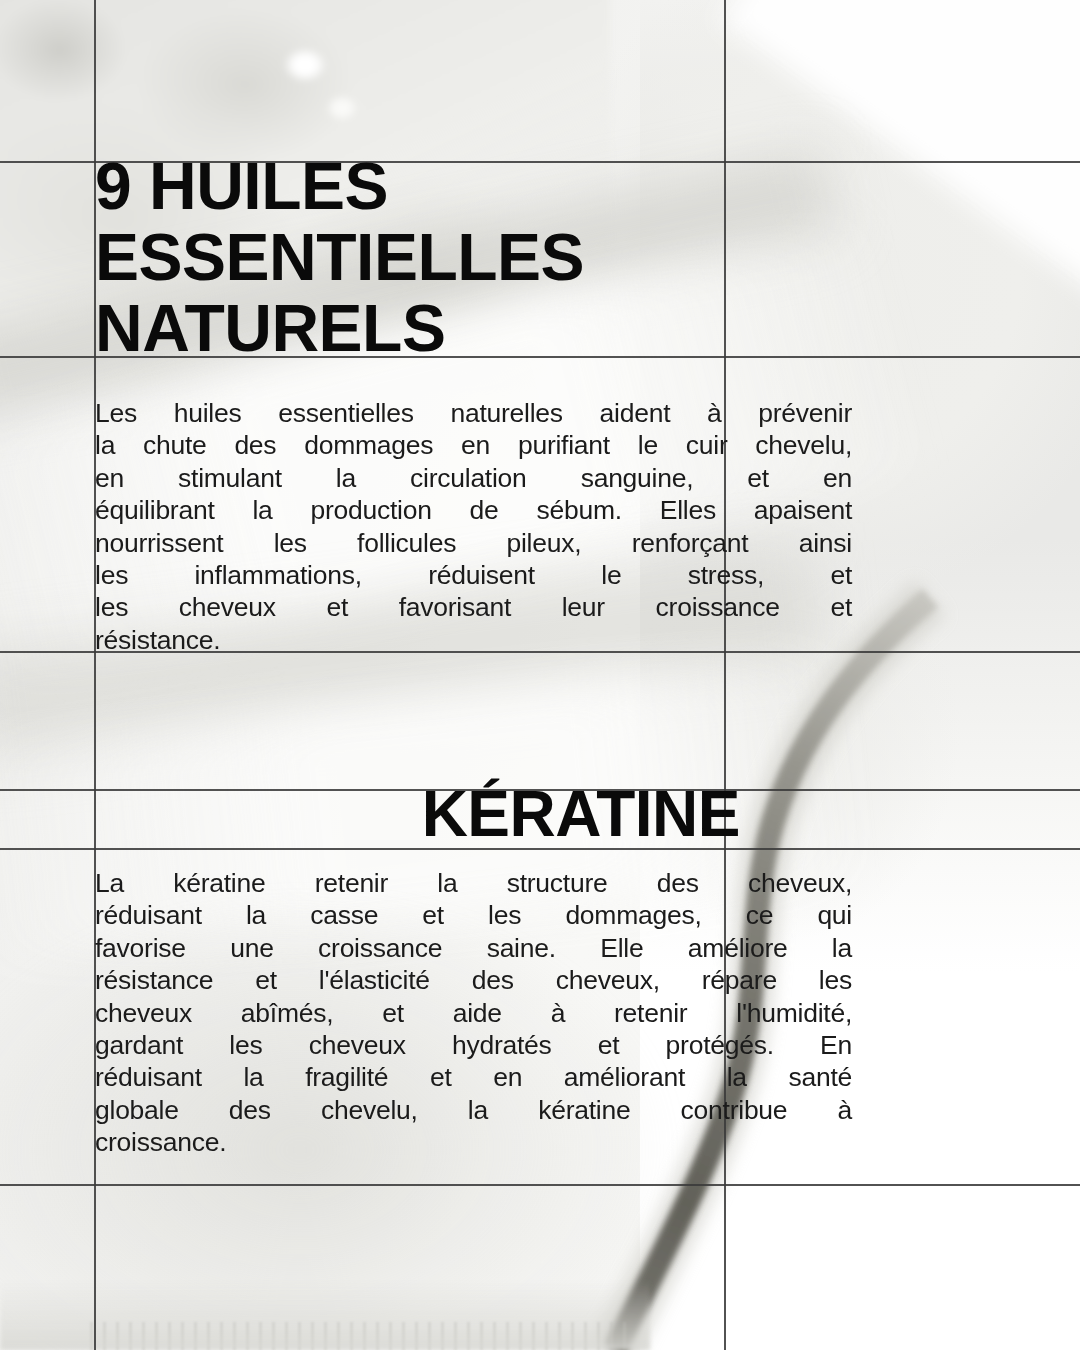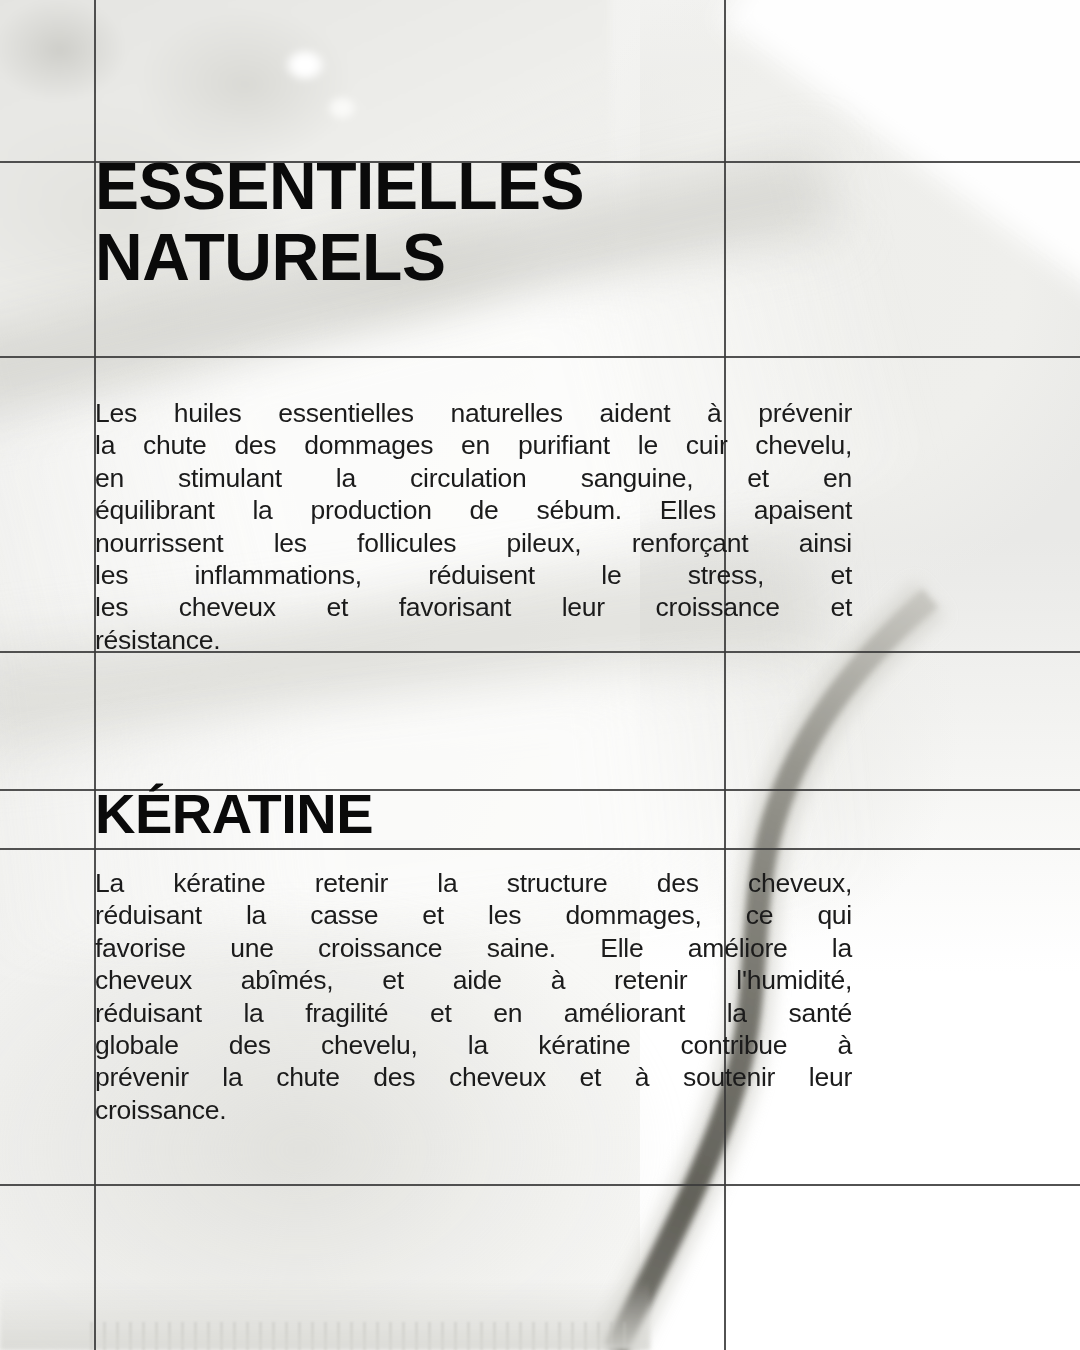--- a/index.html
+++ b/index.html
@@ -113,6 +113,7 @@
   <div class="vline" style="left:724px"></div>
 
   <div class="title title-oils">
+    <div>9 HUILES</div>
     <div>ESSENTIELLES</div>
     <div>NATURELS</div>
   </div>

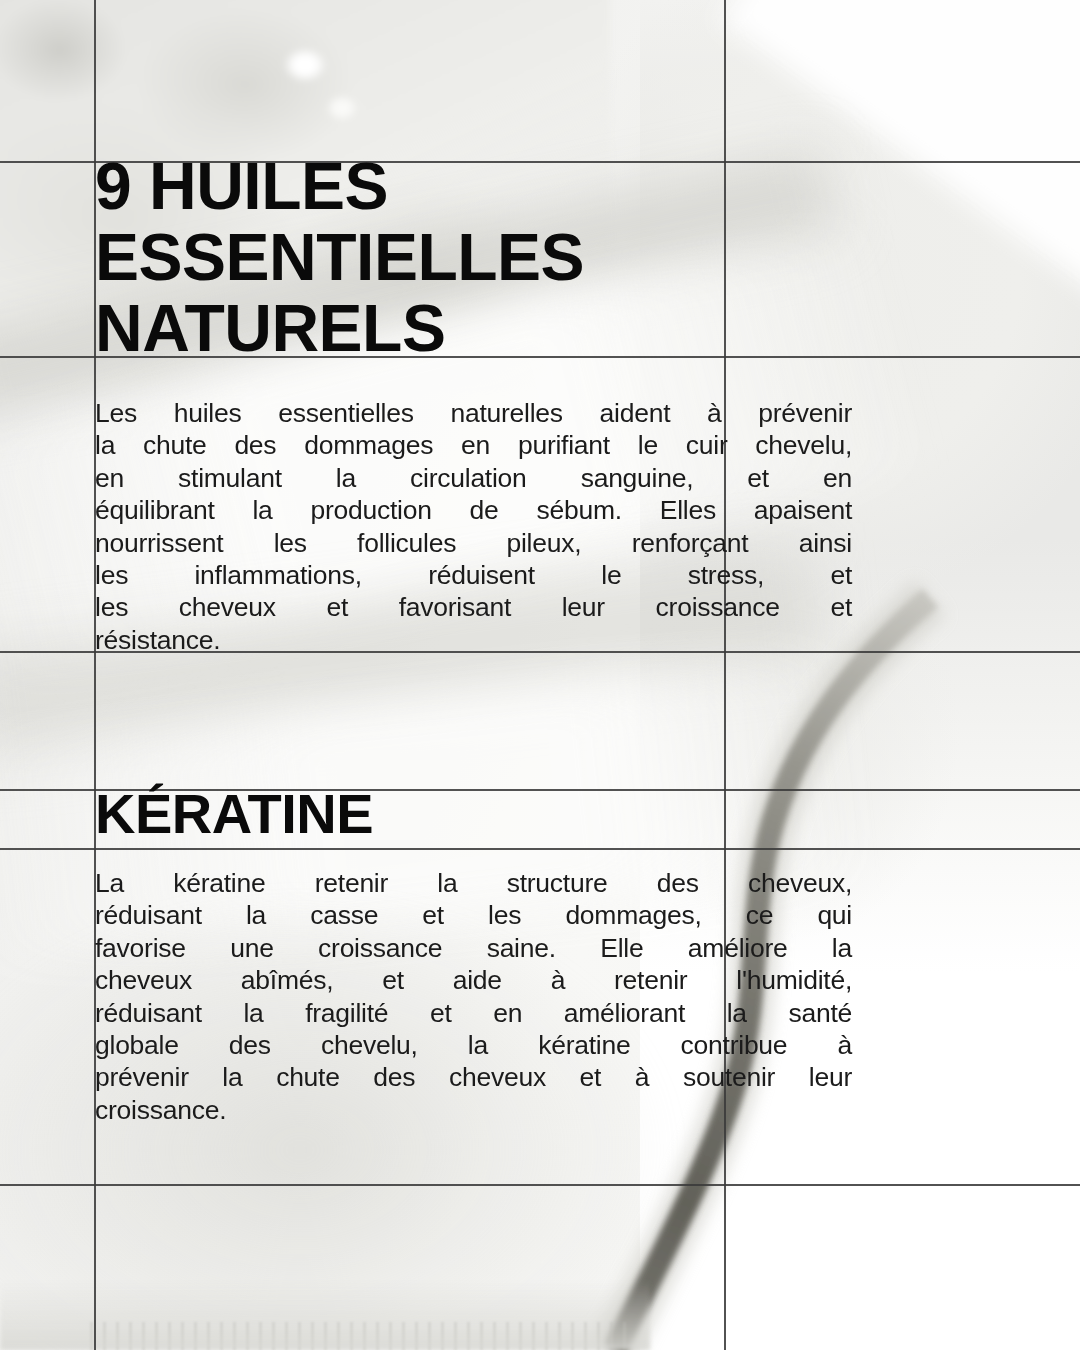--- a/index.html
+++ b/index.html
@@ -55,7 +55,7 @@
   
   .title{position:absolute;z-index:10;color:var(--heading,#0a0a0a);font-weight:700;letter-spacing:-0.5px;}
   .title-oils{left:95px;top:151px;width:645px;font-size:66px;line-height:71px;}
-  .title-keratin{left:95px;top:776px;width:645px;font-size:56px;line-height:76px;}
+  .title-keratin{left:95px;top:776px;width:645px;font-size:64px;line-height:76px;text-align:right;}
   .body{position:absolute;left:95px;width:757px;z-index:10;color:var(--text,#1b1b1b);
     font-size:26.5px;line-height:32.4px;letter-spacing:-0.25px;}
   .body-oils{top:397px;}

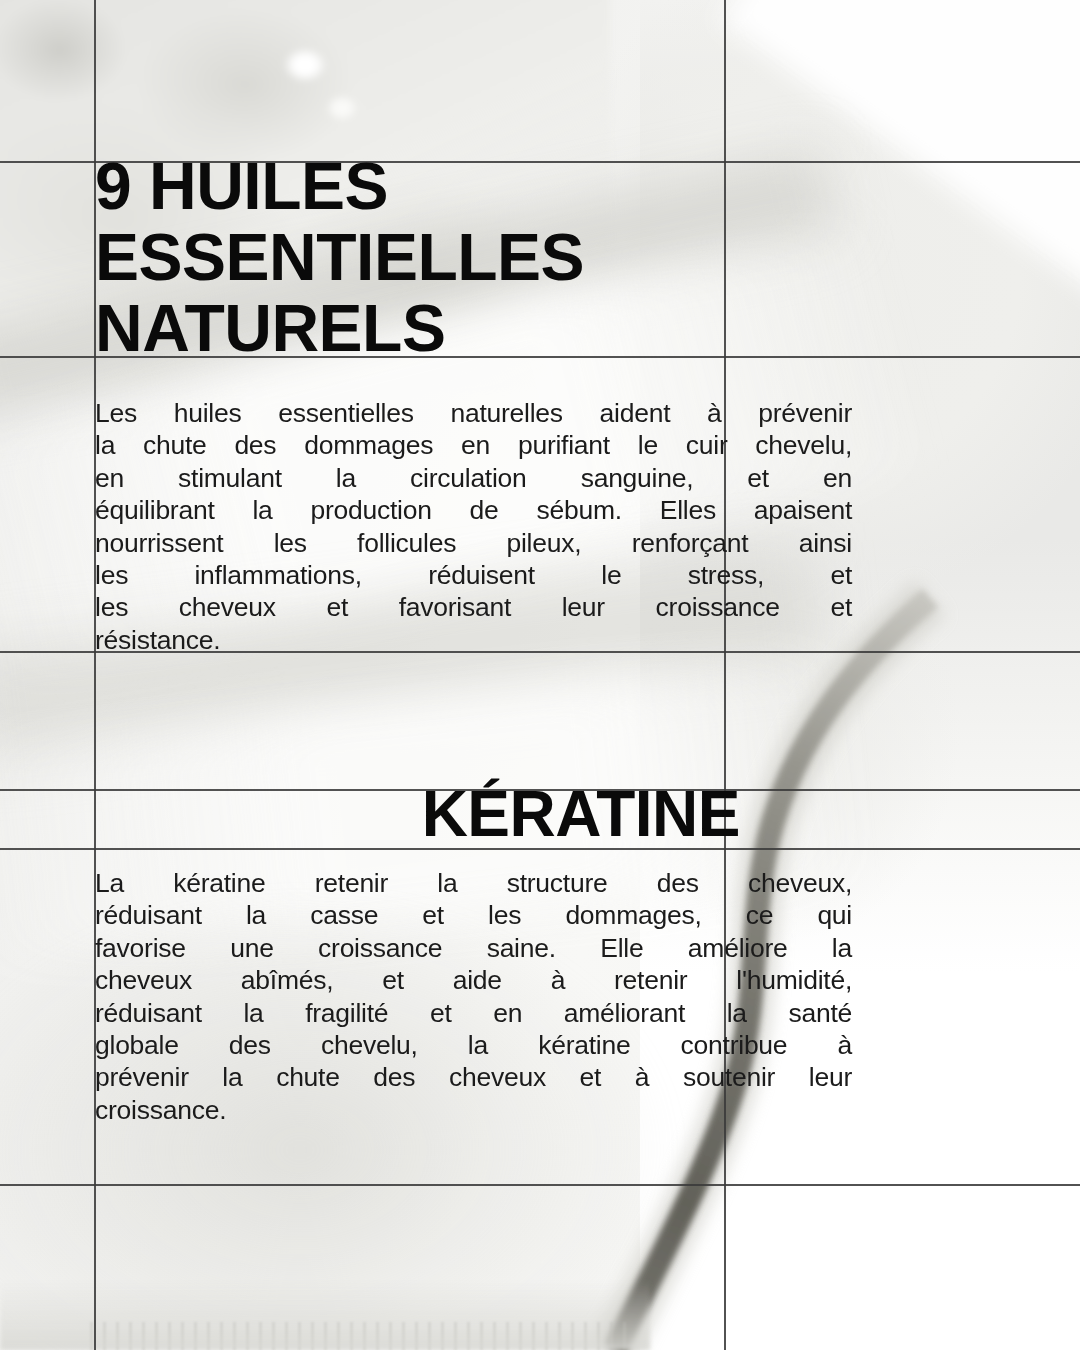--- a/index.html
+++ b/index.html
@@ -133,6 +133,7 @@
     <div class="jline">La kératine retenir la structure des cheveux,</div>
     <div class="jline">réduisant la casse et les dommages, ce qui</div>
     <div class="jline">favorise une croissance saine. Elle améliore la</div>
+    <div class="jline">résistance et l'élasticité des cheveux, répare les</div>
     <div class="jline">cheveux abîmés, et aide à retenir l'humidité,</div>
     <div class="jline">réduisant la fragilité et en améliorant la santé</div>
     <div class="jline">globale des chevelu, la kératine contribue à</div>

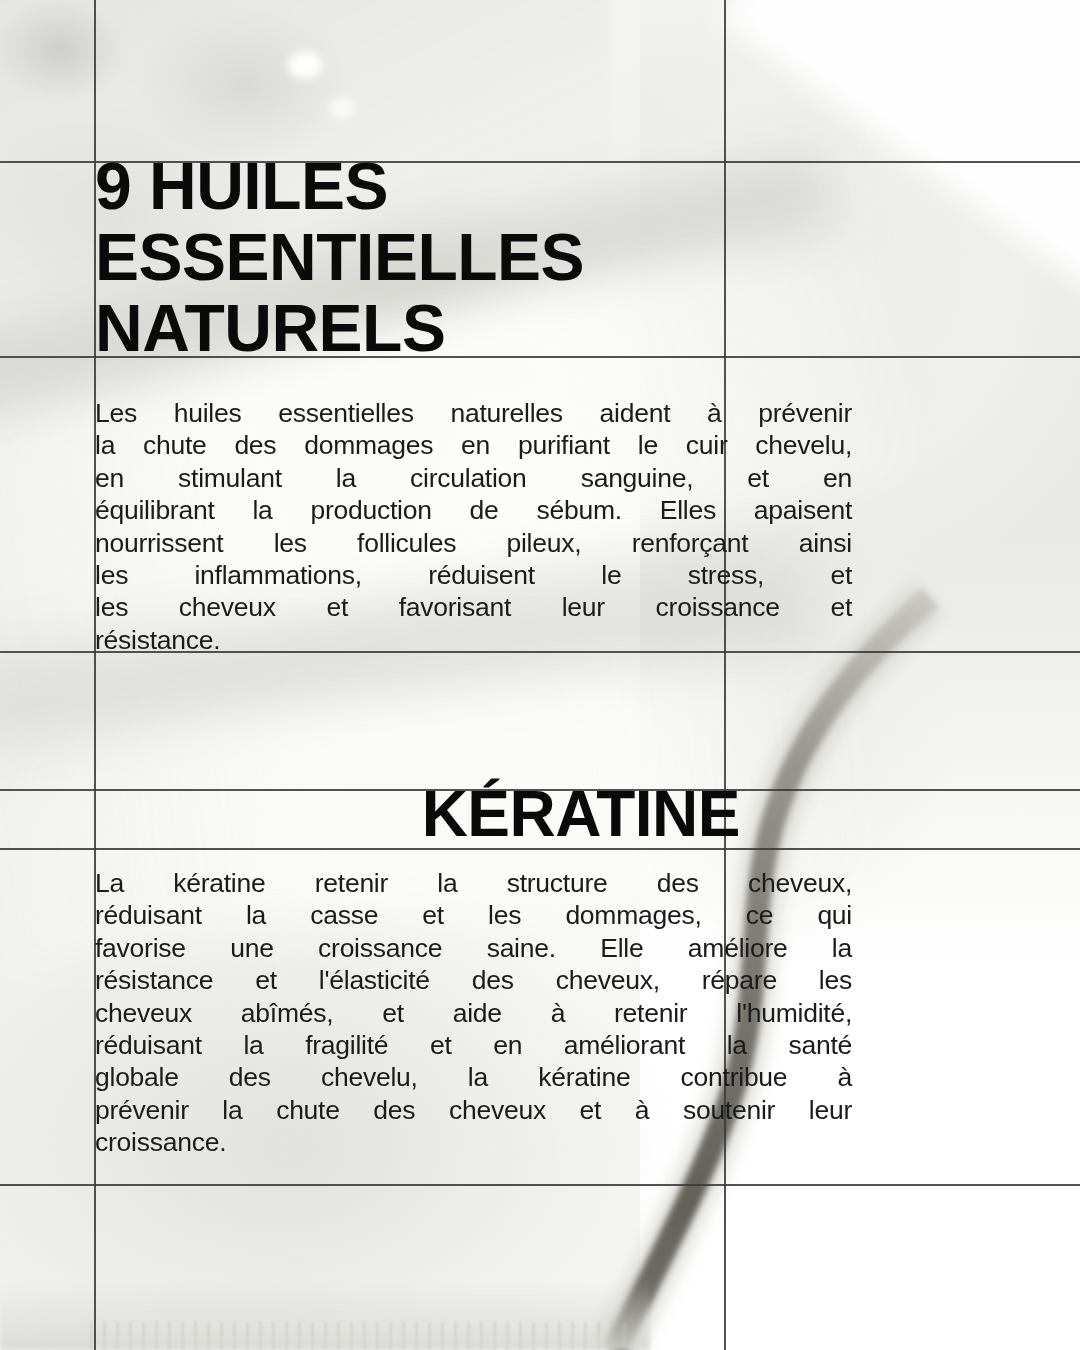--- a/index.html
+++ b/index.html
@@ -135,6 +135,7 @@
     <div class="jline">favorise une croissance saine. Elle améliore la</div>
     <div class="jline">résistance et l'élasticité des cheveux, répare les</div>
     <div class="jline">cheveux abîmés, et aide à retenir l'humidité,</div>
+    <div class="jline">gardant les cheveux hydratés et protégés. En</div>
     <div class="jline">réduisant la fragilité et en améliorant la santé</div>
     <div class="jline">globale des chevelu, la kératine contribue à</div>
     <div class="jline">prévenir la chute des cheveux et à soutenir leur</div>

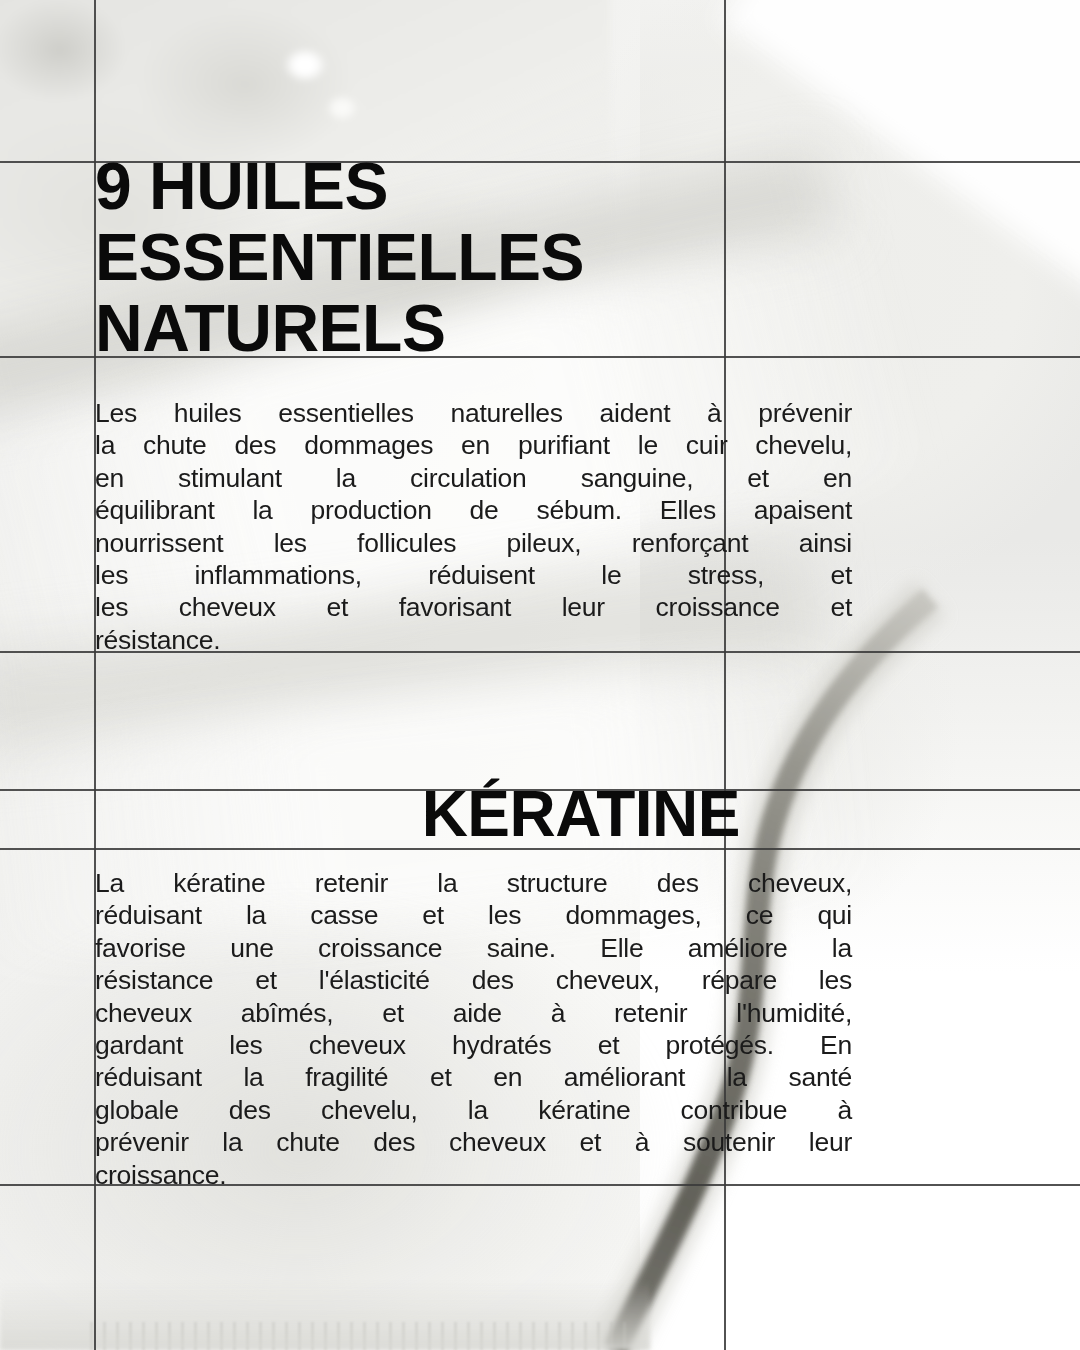--- a/index.html
+++ b/index.html
@@ -138,7 +138,6 @@
     <div class="jline">gardant les cheveux hydratés et protégés. En</div>
     <div class="jline">réduisant la fragilité et en améliorant la santé</div>
     <div class="jline">globale des chevelu, la kératine contribue à</div>
-    <div class="jline">prévenir la chute des cheveux et à soutenir leur</div>
     <div class="jline last">croissance.</div>
   </div>
 

